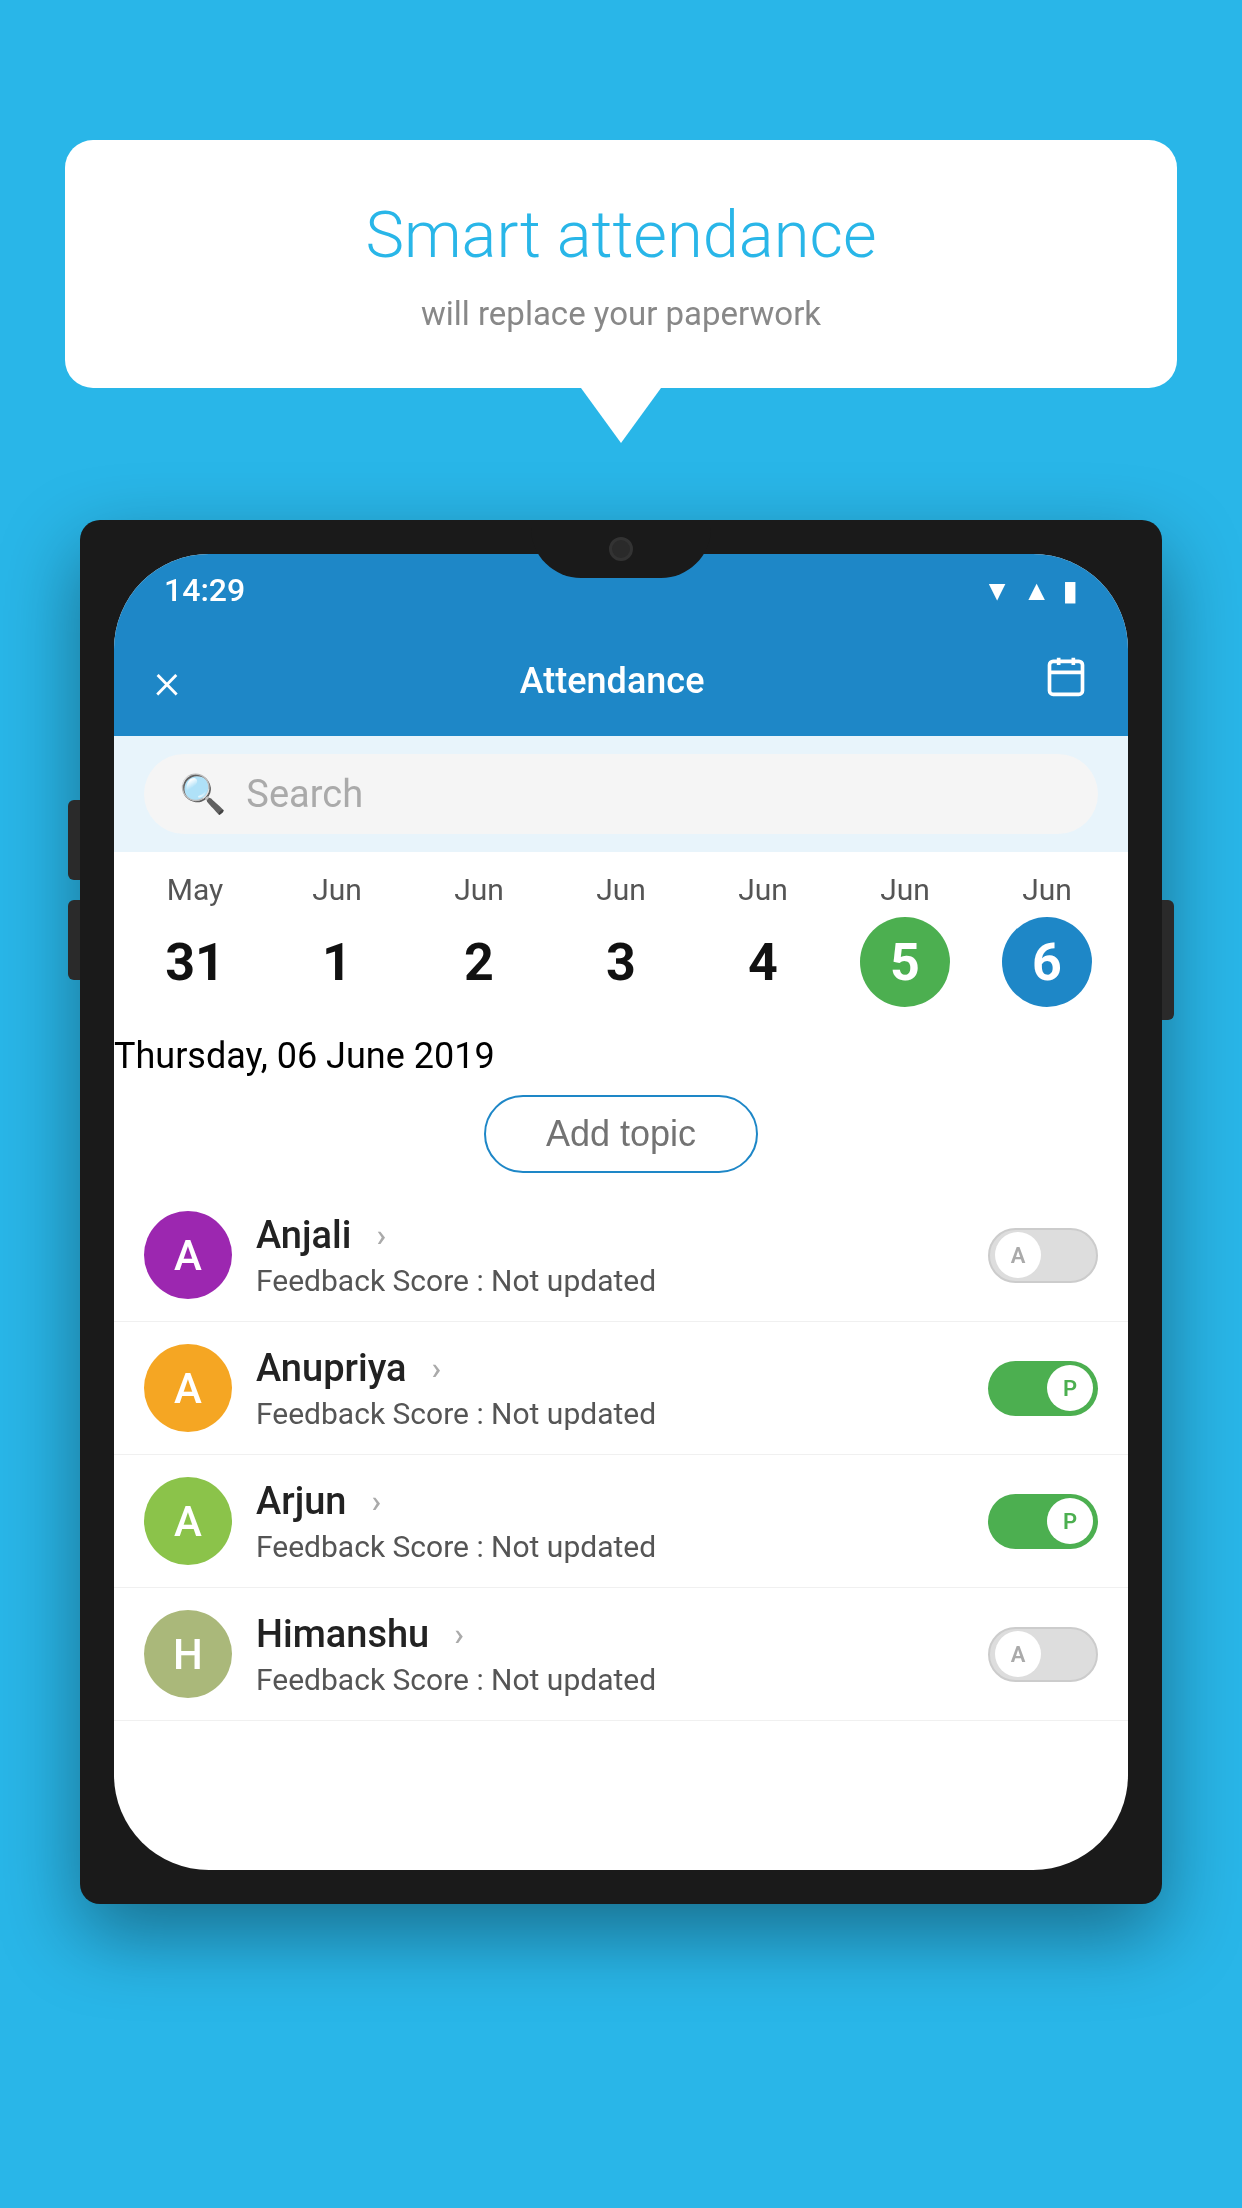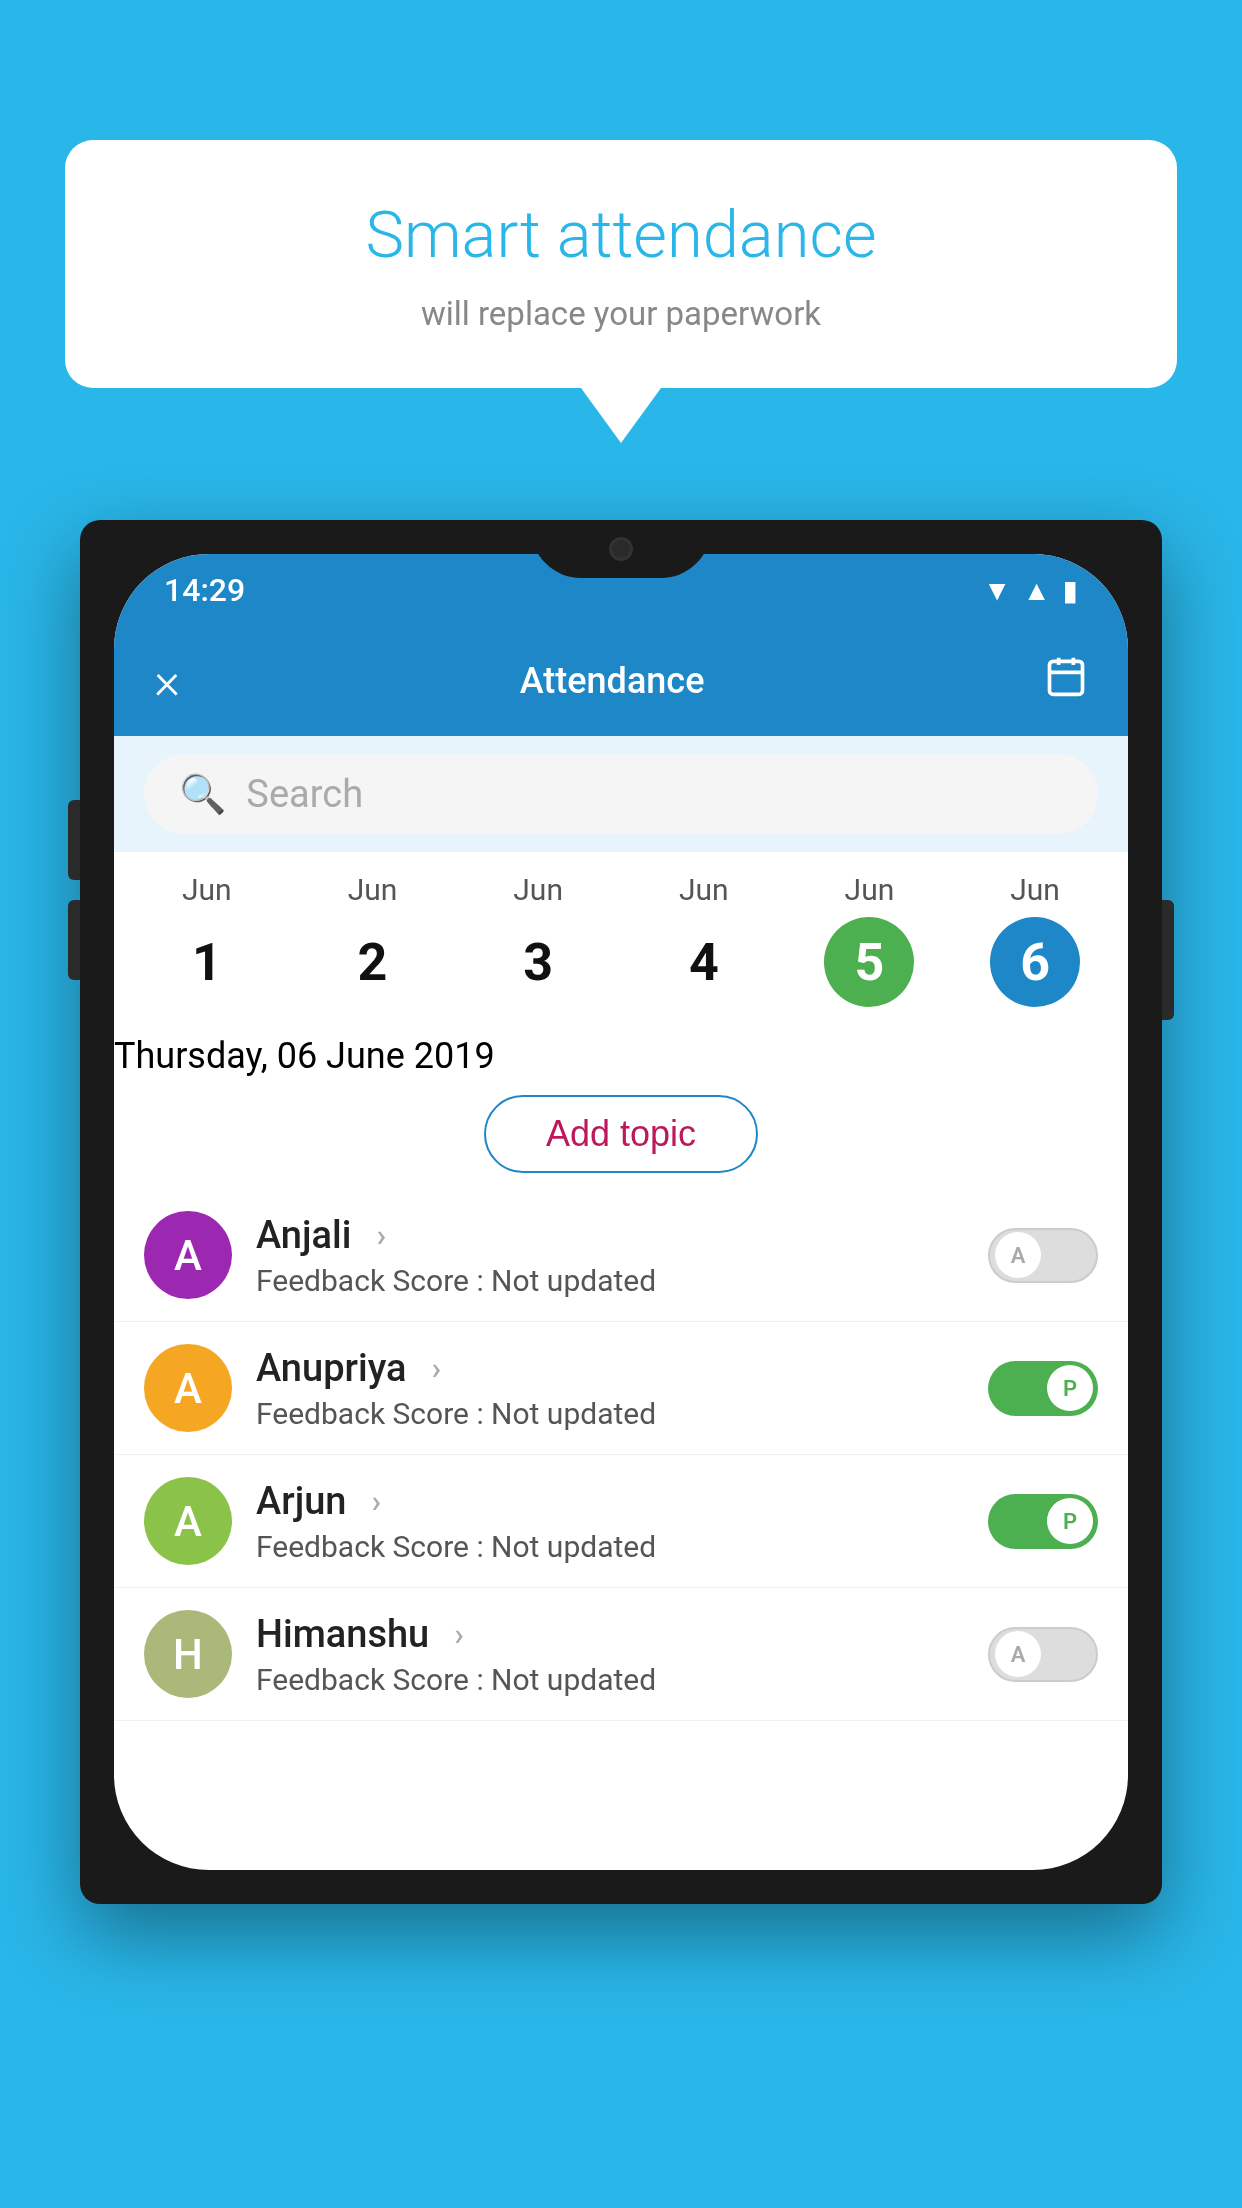--- a/index.html
+++ b/index.html
@@ -470,6 +470,10 @@
       <div class="calendar-strip">
         <div class="calendar-days">
           <div class="day-column">
+            <span class="day-month">May</span>
+            <span class="day-number">31</span>
+          </div>
+          <div class="day-column">
             <span class="day-month">Jun</span>
             <span class="day-number">1</span>
           </div>

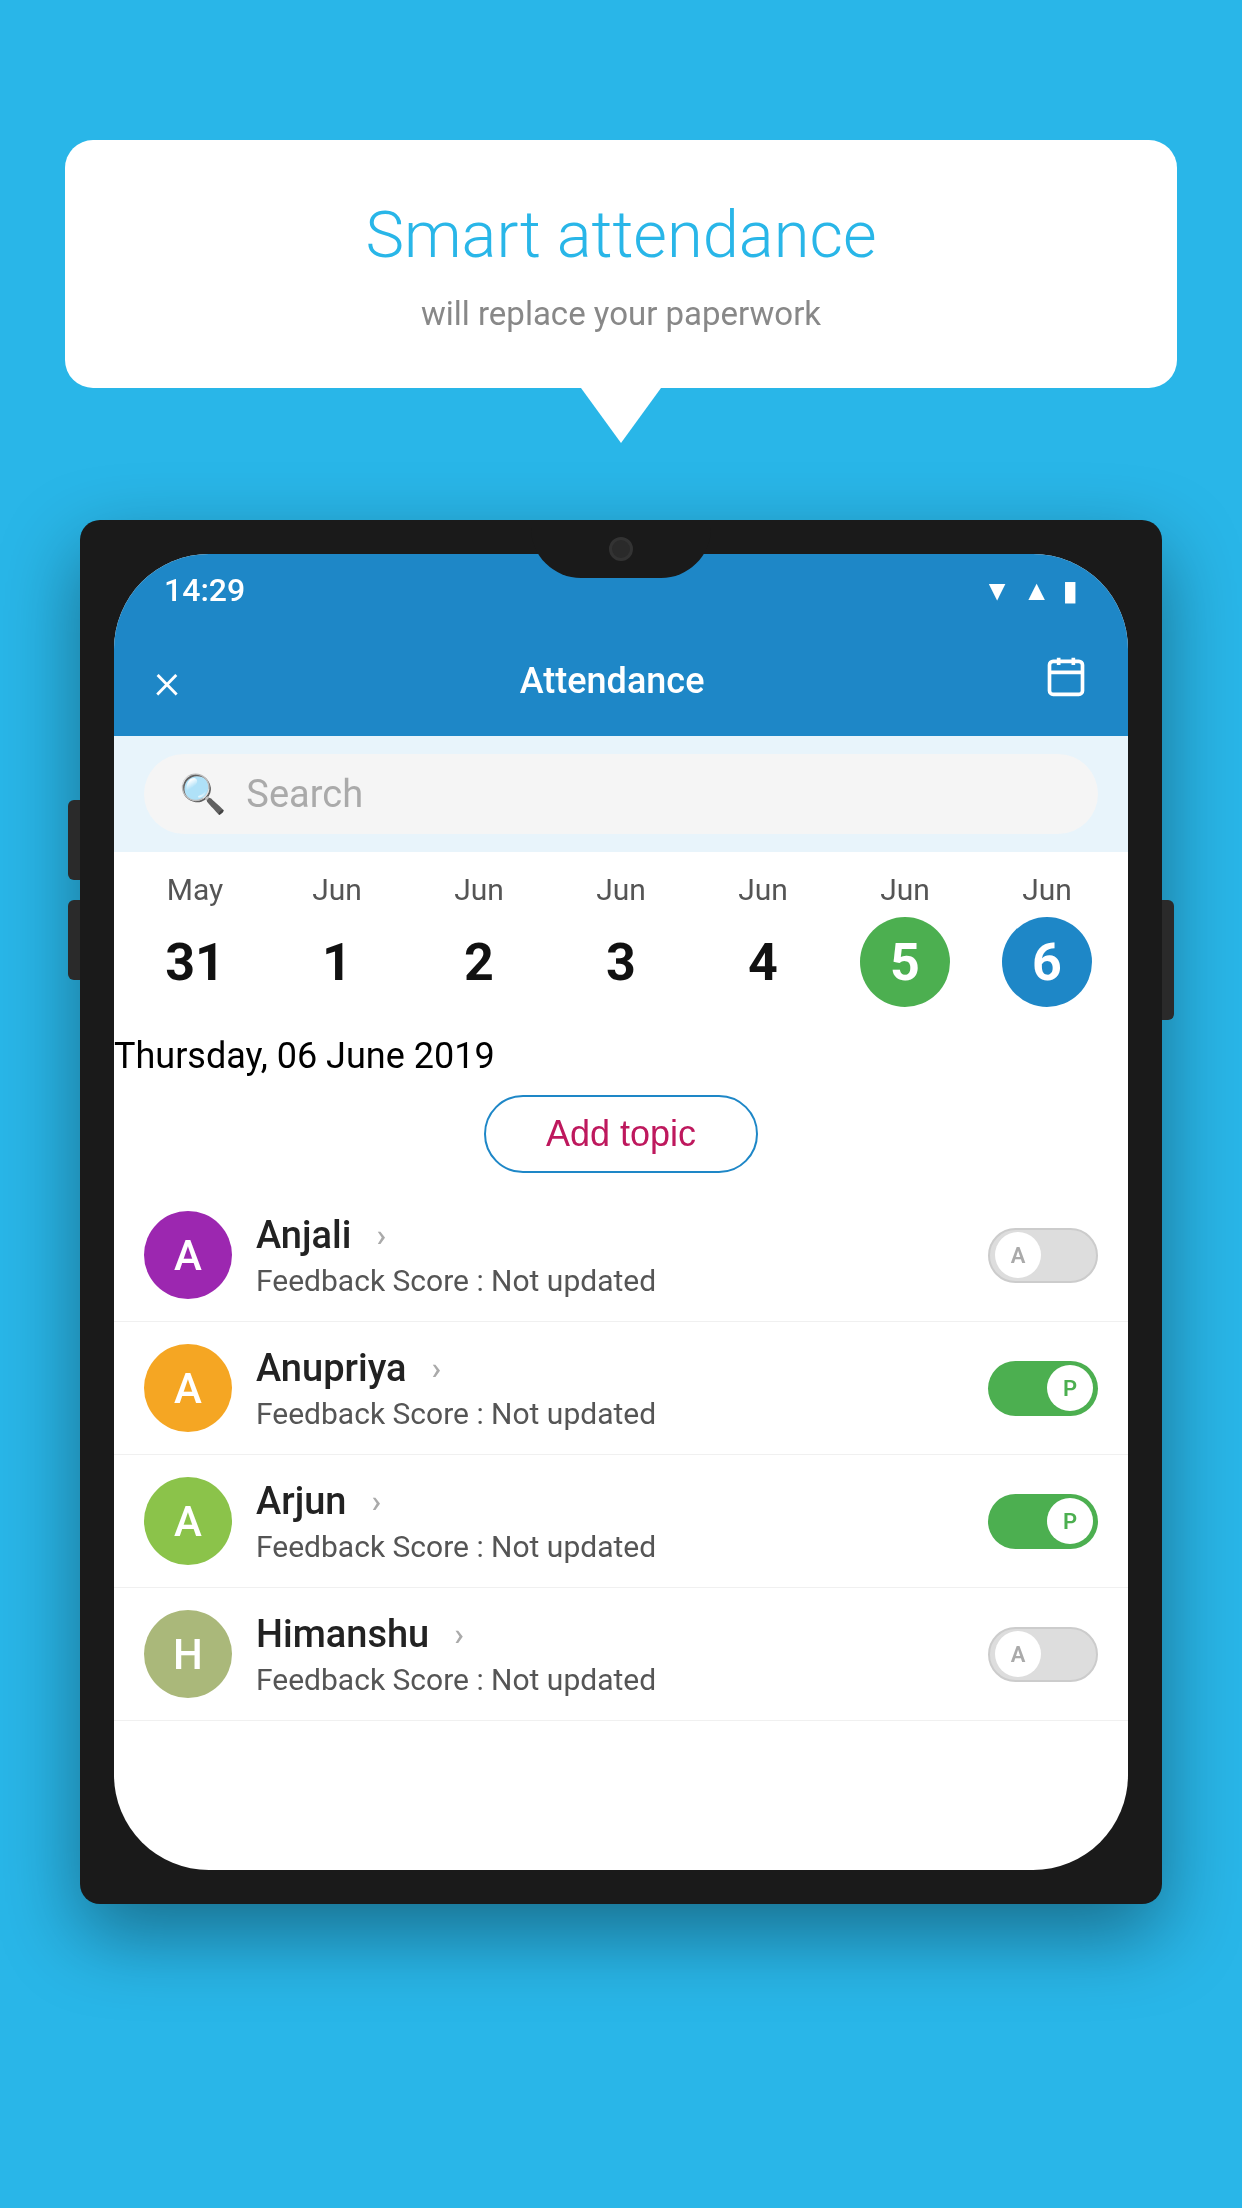--- a/index.html
+++ b/index.html
@@ -265,7 +265,7 @@
       border: 2px solid #1e87c7;
       border-radius: 50px;
       padding: 16px 60px;
-      color: #be185d;
+      color: #737373;
       font-size: 36px;
       background: white;
       cursor: pointer;

